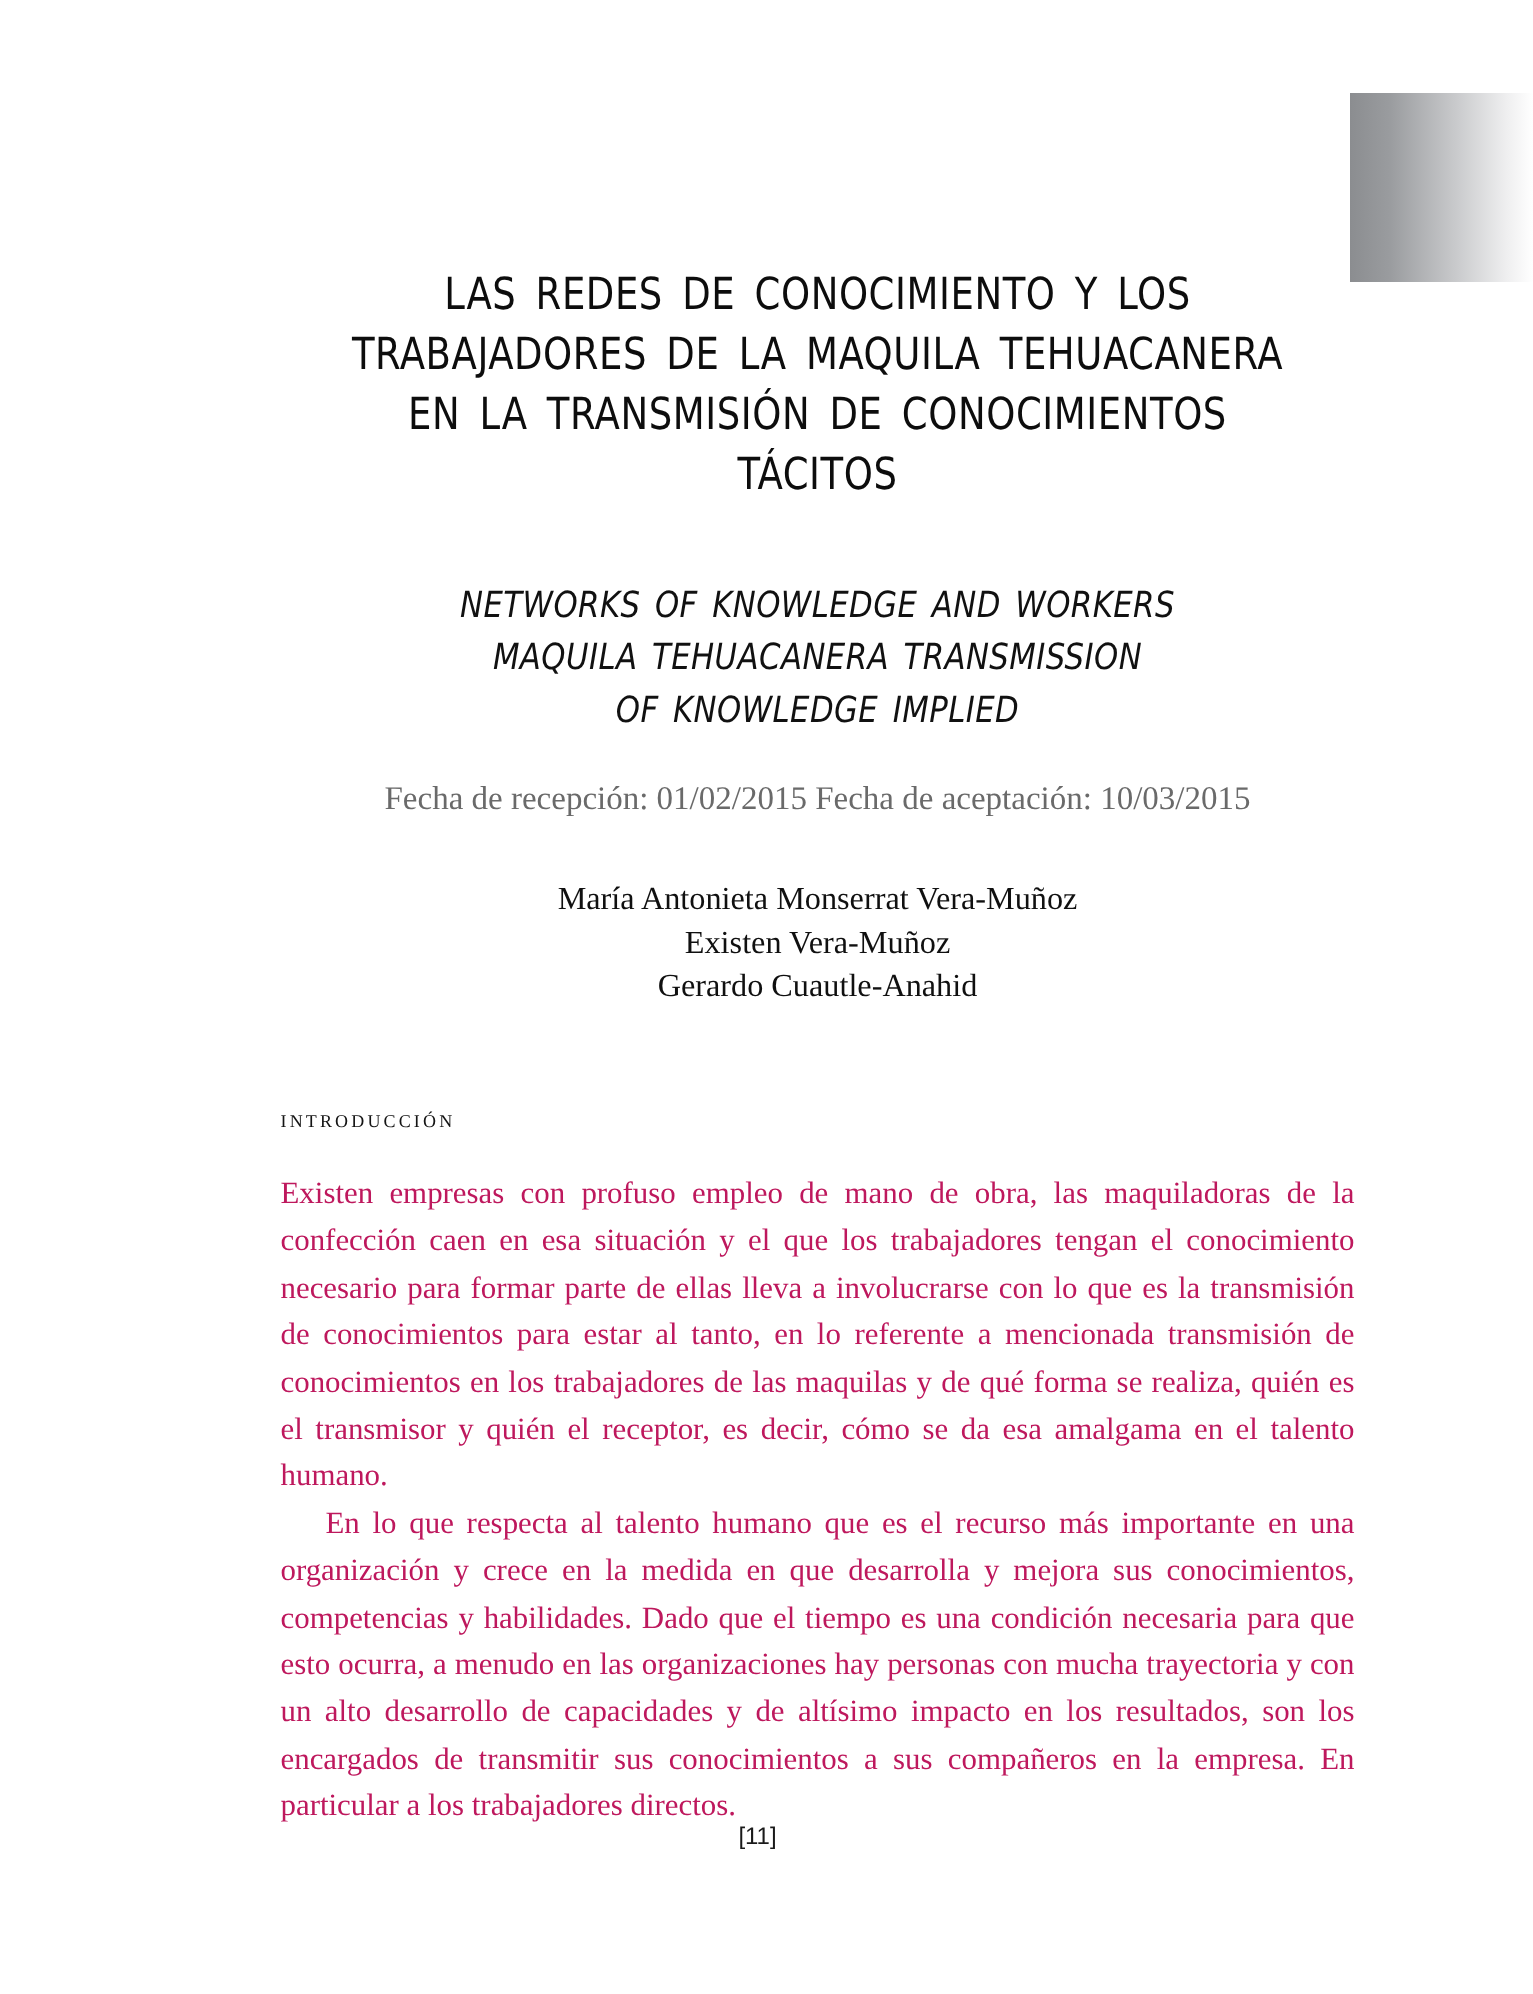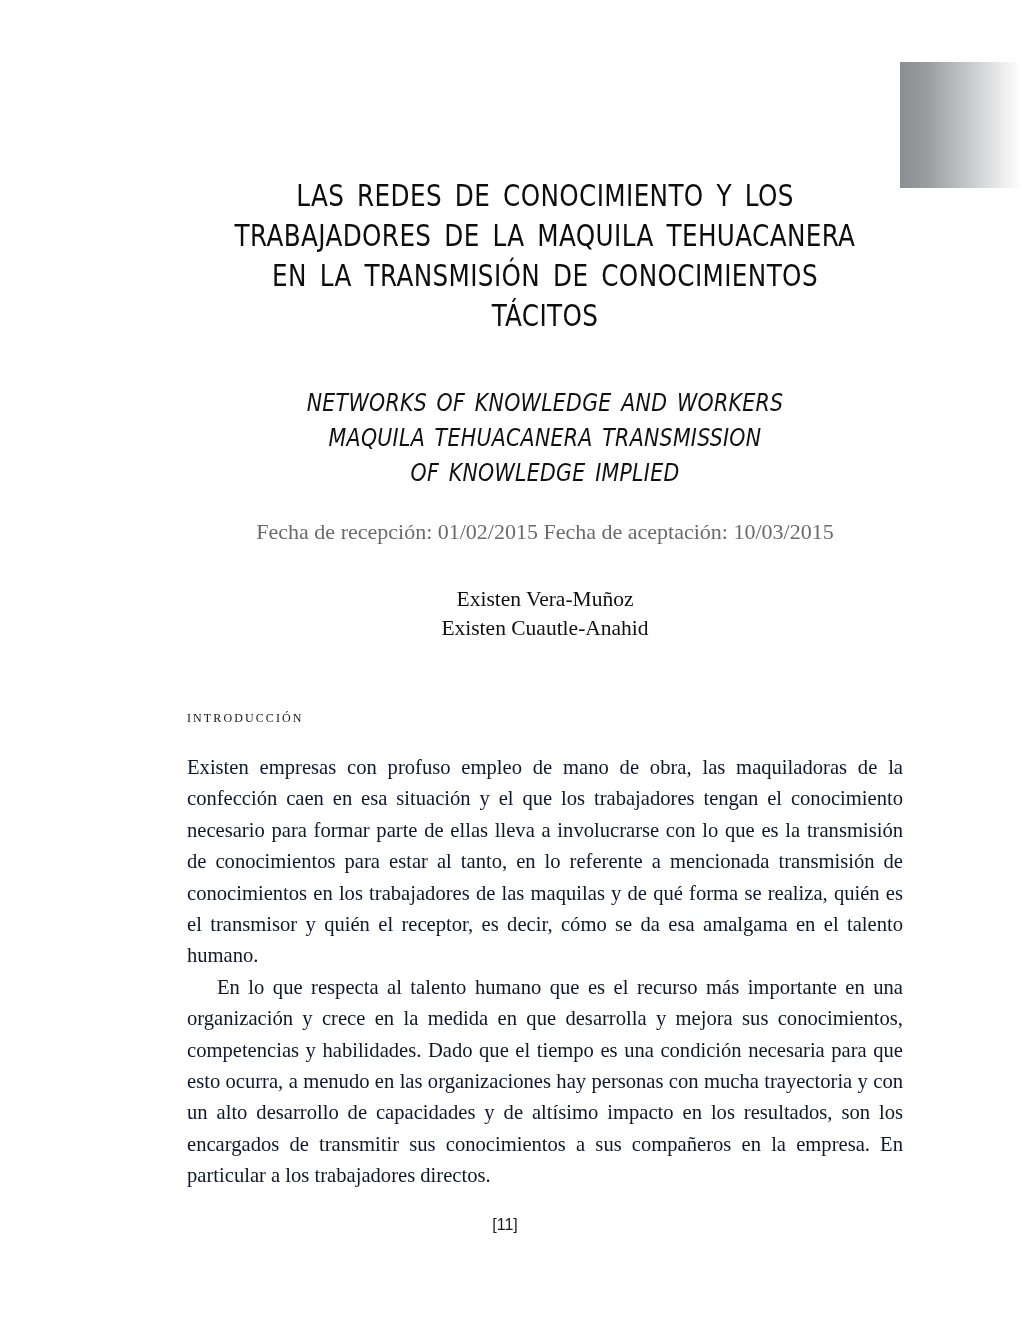--- a/index.html
+++ b/index.html
@@ -177,6 +177,7 @@
     </div>
 
     <div class="authors">
+      <span class="author">María Antonieta Monserrat Vera-Muñoz</span>
       <span class="author">Existen Vera-Muñoz</span>
       <span class="author">Existen Cuautle-Anahid</span>
     </div>

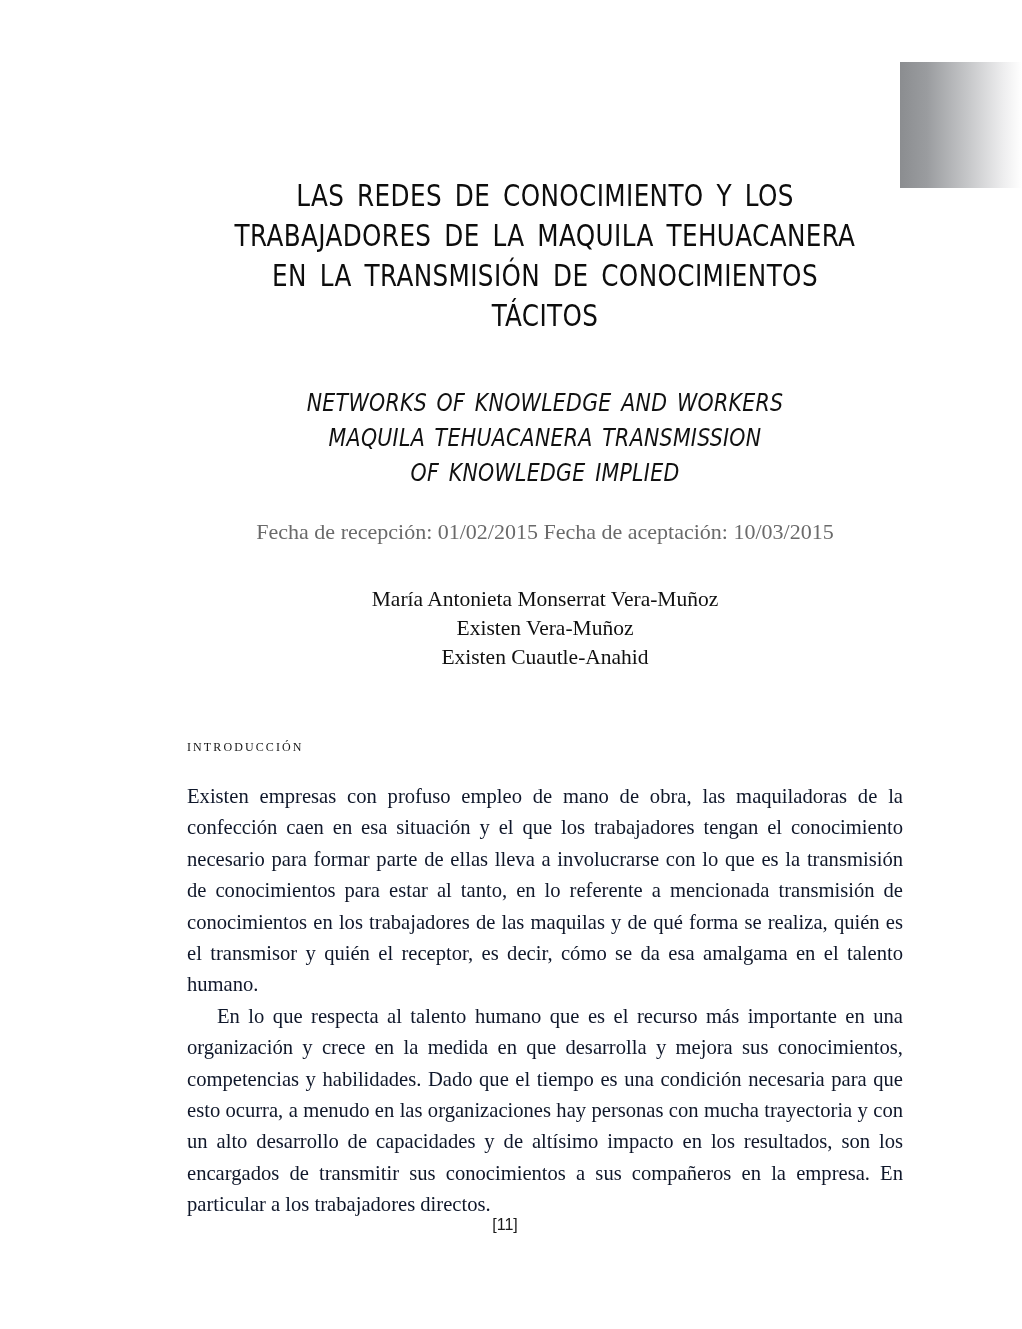--- a/index.html
+++ b/index.html
@@ -179,7 +179,7 @@
     <div class="authors">
       <span class="author">María Antonieta Monserrat Vera-Muñoz</span>
       <span class="author">Existen Vera-Muñoz</span>
-      <span class="author">Existen Cuautle-Anahid</span>
+      <span class="author">Gerardo Cuautle-Anahid</span>
     </div>
 
     <h3 class="section-heading">INTRODUCCIÓN</h3>

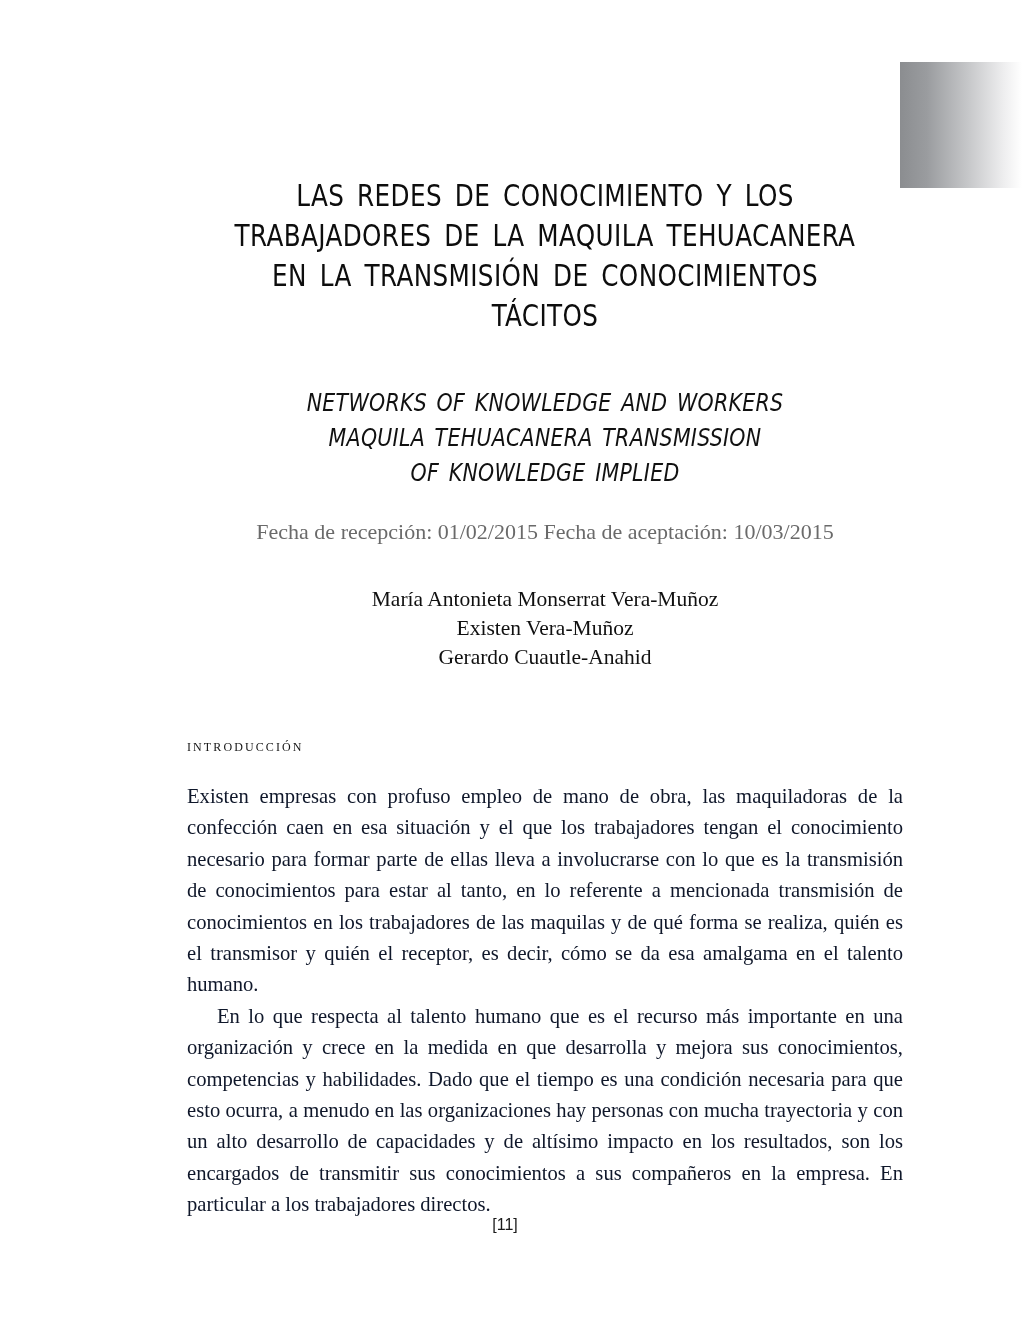--- a/index.html
+++ b/index.html
@@ -131,7 +131,7 @@
     line-height: 31.4px;
     text-align: justify;
     text-justify: inter-word;
-    color: #0f172a;
+    color: #be185d;
     hyphens: manual;
   }
   .body-copy p.indent {

